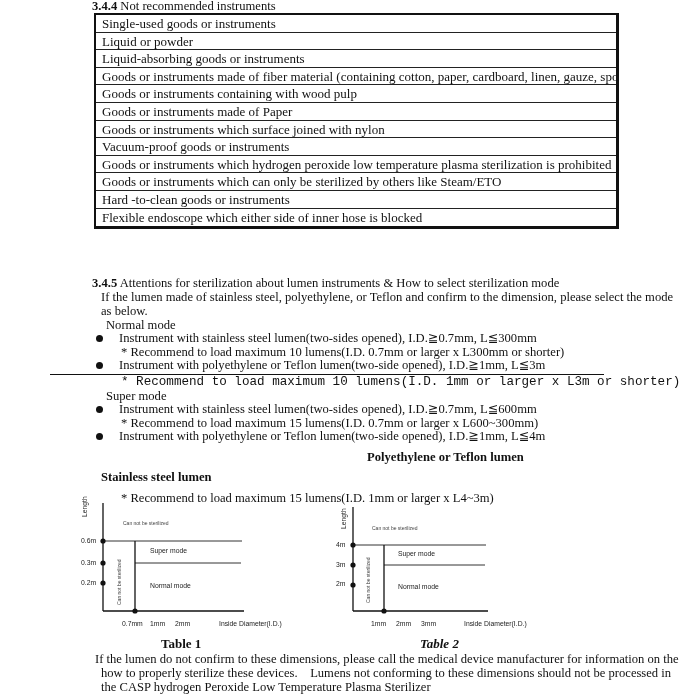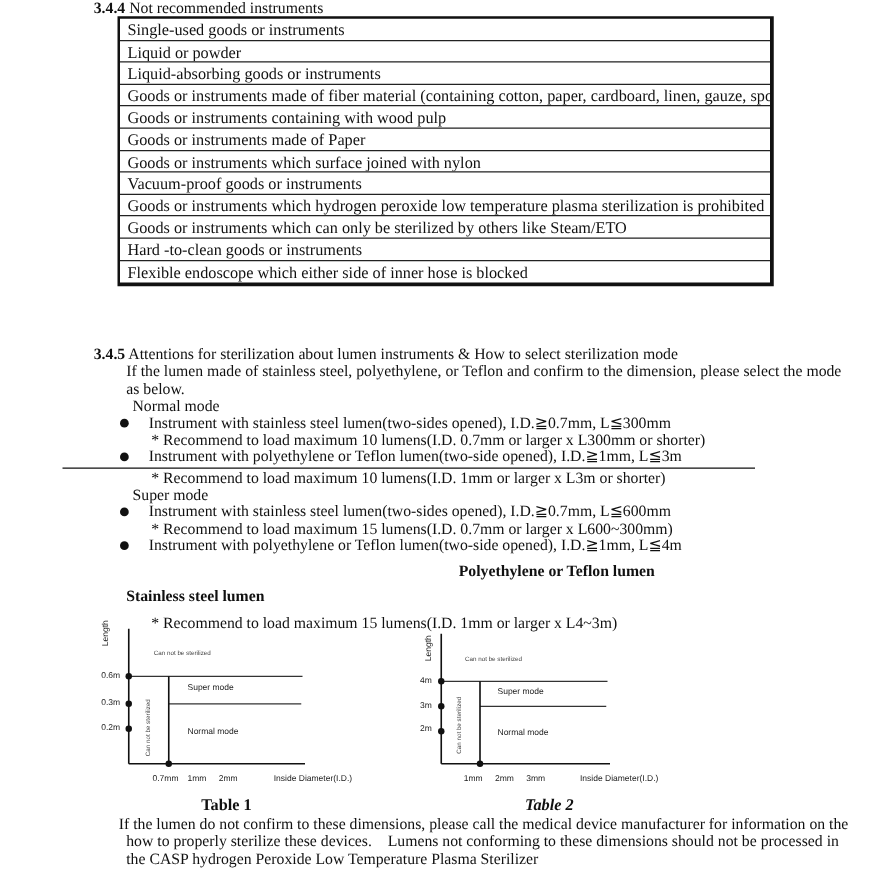--- a/index.html
+++ b/index.html
@@ -17,7 +17,7 @@
   }
   .abs { position: absolute; white-space: nowrap; }
   .serif { font-family: "Liberation Serif", "DejaVu Serif", serif; font-size: 12.6px; line-height: 14px; }
-  .num { font-weight: bold; }
+  .num { font-weight: bold; margin-left: 17px; }
 
   
   .nr-table {

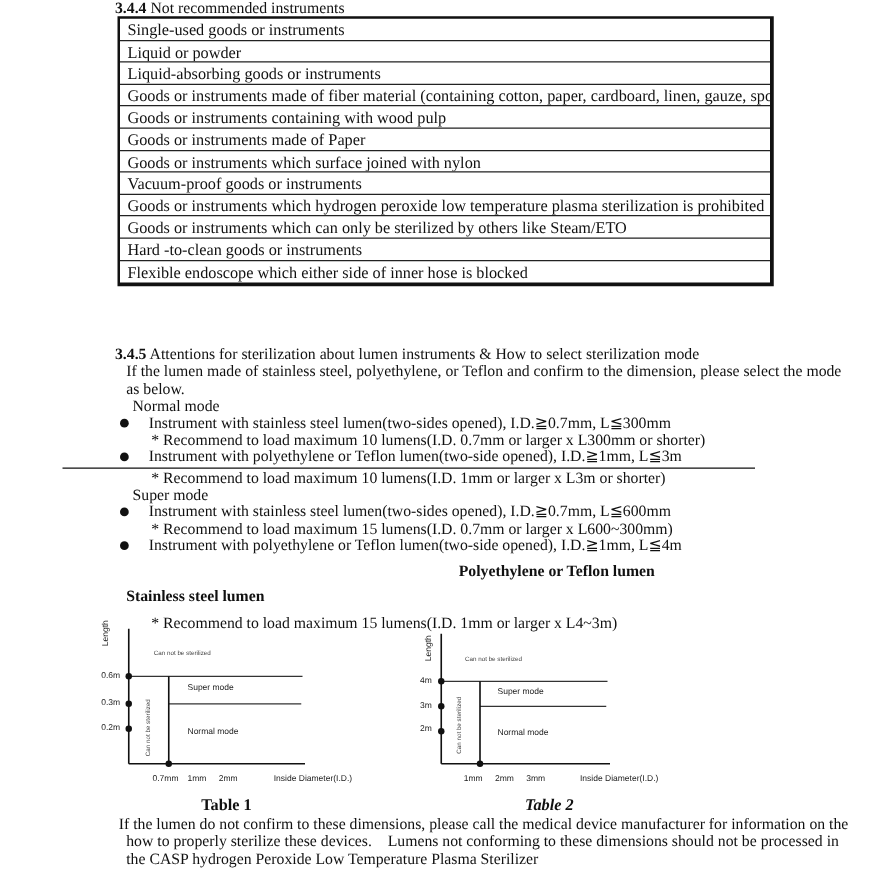--- a/index.html
+++ b/index.html
@@ -118,7 +118,7 @@
 
 <div class="hr-line"></div>
 
-<div class="abs serif" style="left:121px; top:375px;">* Recommend to load maximum 10 lumens(I.D. 1mm or larger x L3m or shorter)</div>
+<div class="abs serif" style="left:121px; top:375px;font-family:Liberation Mono, monospace;">* Recommend to load maximum 10 lumens(I.D. 1mm or larger x L3m or shorter)</div>
 
 <div class="abs serif" style="left:106px; top:389px;">Super mode</div>
 

